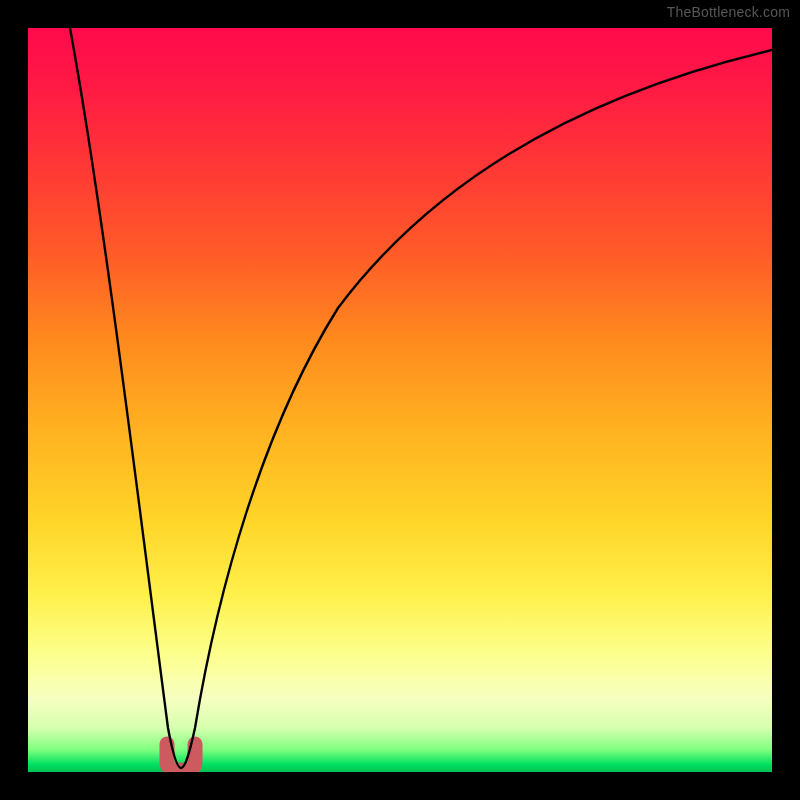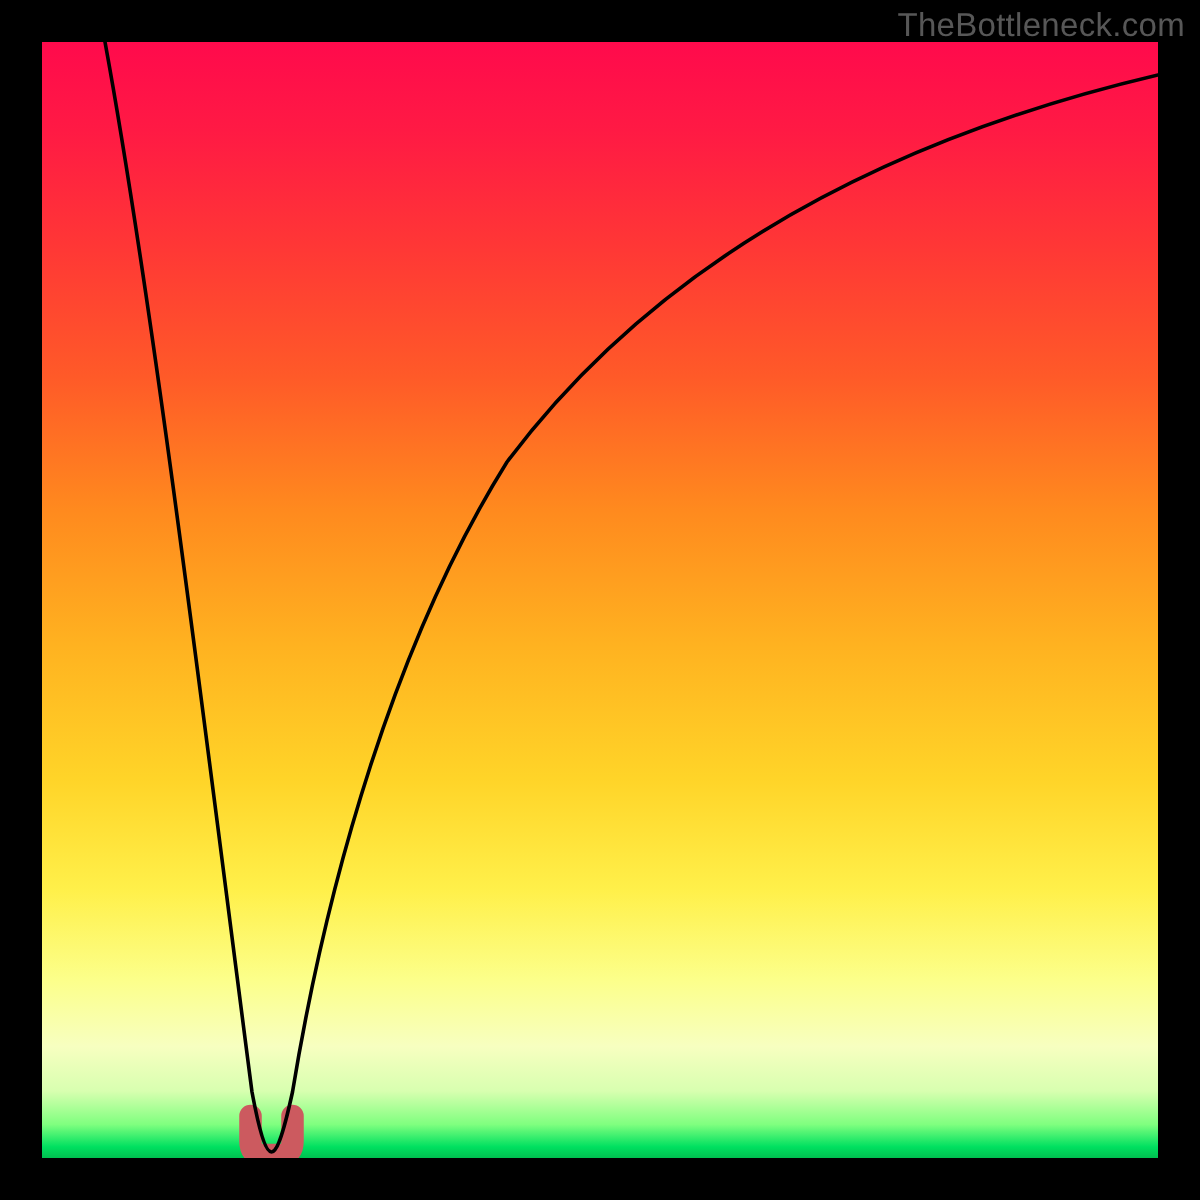--- a/index.html
+++ b/index.html
@@ -50,7 +50,7 @@
     top: 4px;
     right: 10px;
     color: #575757;
-    font-size: 22px;
+    font-size: 14px;
     letter-spacing: 0.2px;
     font-weight: 400;
     user-select: none;

